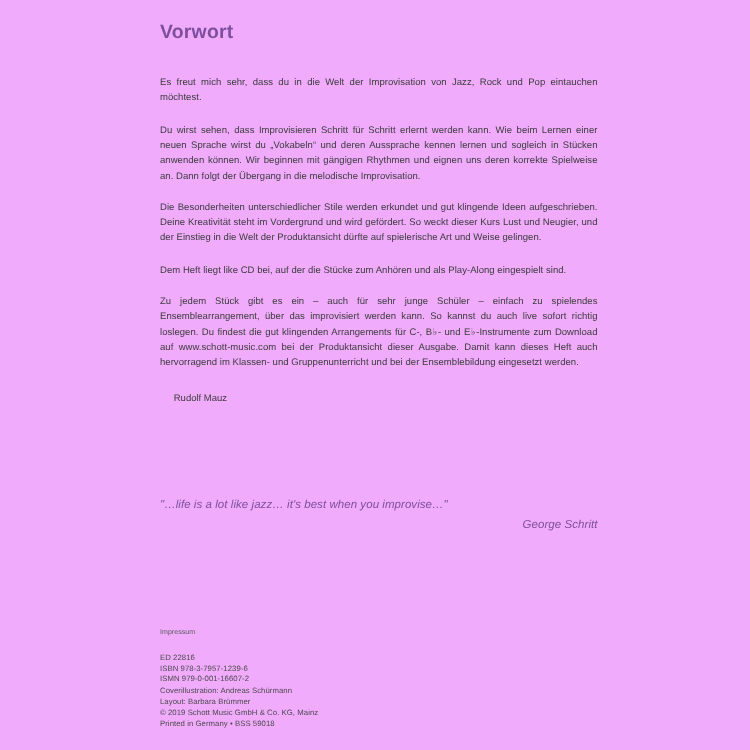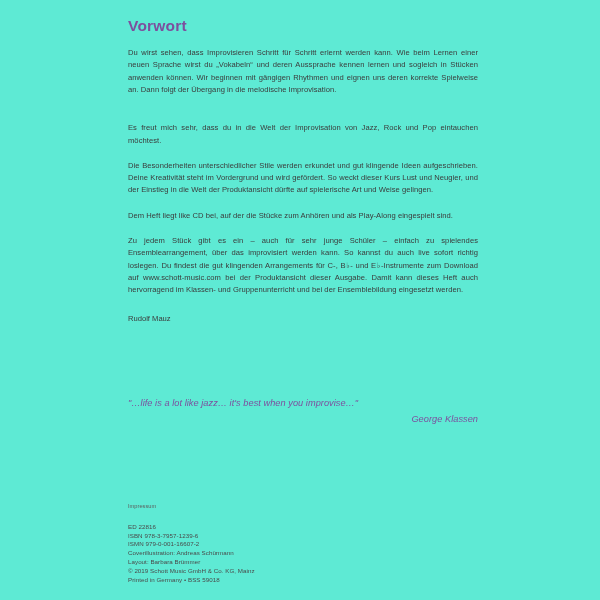--- a/index.html
+++ b/index.html
@@ -18,7 +18,7 @@
     position: relative;
     width: 600px;
     height: 600px;
-    background: #5eead4;
+    background: #f0abfc;
     box-sizing: border-box;
   }
 

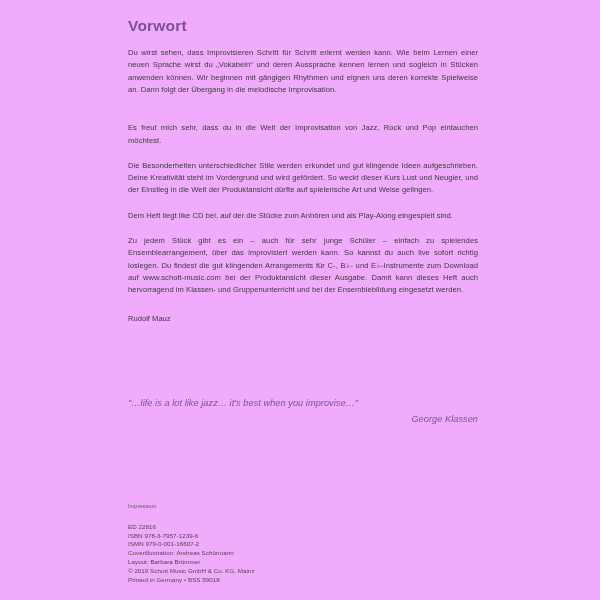--- a/index.html
+++ b/index.html
@@ -120,9 +120,9 @@
 
     <h1 class="preface-title">Vorwort</h1>
 
+    <p class="body-text para-gap-1">Es freut mich sehr, dass du in die Welt der Improvisation von Jazz, Rock und Pop eintauchen möchtest.</p>
+
     <p class="body-text para-gap">Du wirst sehen, dass Improvisieren Schritt für Schritt erlernt werden kann. Wie beim Lernen einer neuen Sprache wirst du „Vokabeln“ und deren Aussprache kennen lernen und sogleich in Stücken anwenden können. Wir beginnen mit gängigen Rhythmen und eignen uns deren korrekte Spielweise an. Dann folgt der Übergang in die melodische Improvisation.</p>
-
-    <p class="body-text para-gap-1">Es freut mich sehr, dass du in die Welt der Improvisation von Jazz, Rock und Pop eintauchen möchtest.</p>
 
     <p class="body-text para-gap">Die Besonderheiten unterschiedlicher Stile werden erkundet und gut klingende Ideen aufgeschrieben. Deine Kreativität steht im Vordergrund und wird gefördert. So weckt dieser Kurs Lust und Neugier, und der Einstieg in die Welt der Produktansicht dürfte auf spielerische Art und Weise gelingen.</p>
 

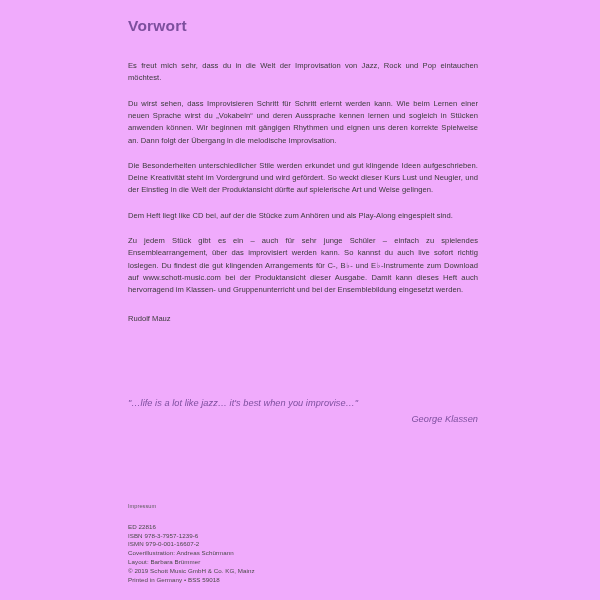--- a/index.html
+++ b/index.html
@@ -57,7 +57,7 @@
     color: #3b3b3b;
     font-size: 7.6px;
     line-height: 1.62;
-    margin: 0;
+    margin: 11px;
     padding: 0;
     margin-top: 16px;
     text-align: left;

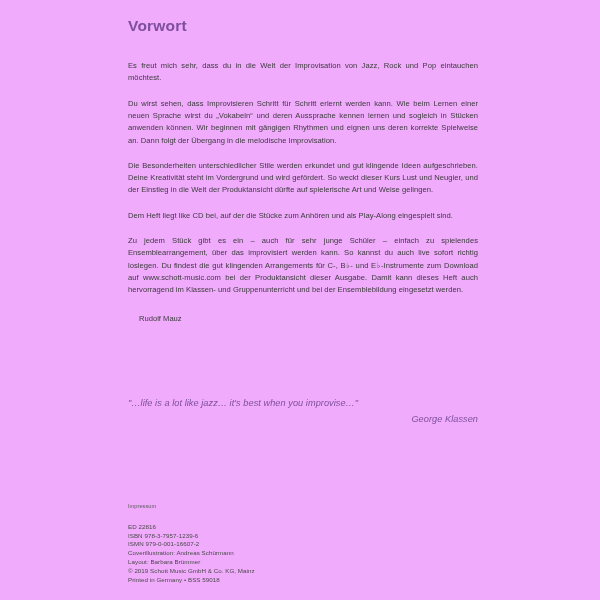--- a/index.html
+++ b/index.html
@@ -134,7 +134,7 @@
 
     <div class="quote-block">
       <p class="quote-text">"…life is a lot like jazz… it's best when you improvise…"</p>
-      <p class="quote-author">George Klassen</p>
+      <p class="quote-author">George Schritt</p>
     </div>
 
   </div>

